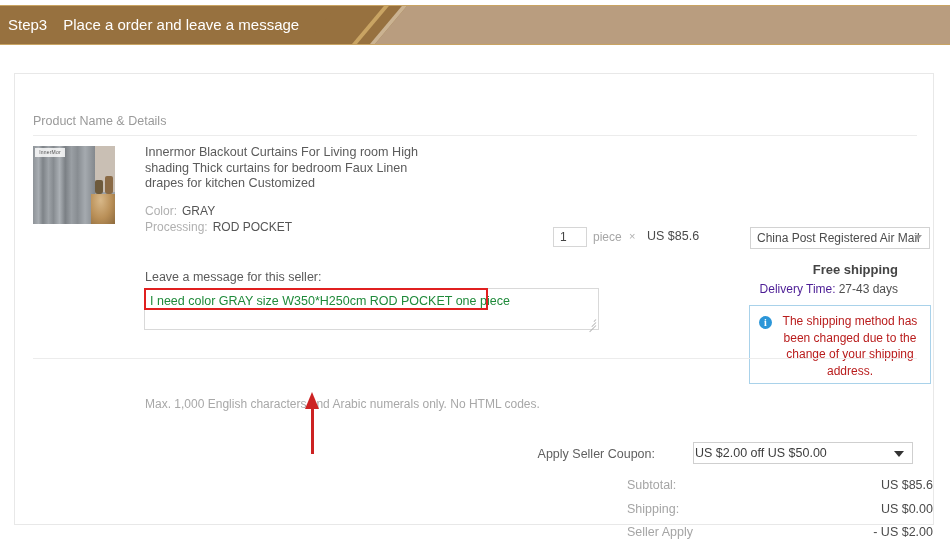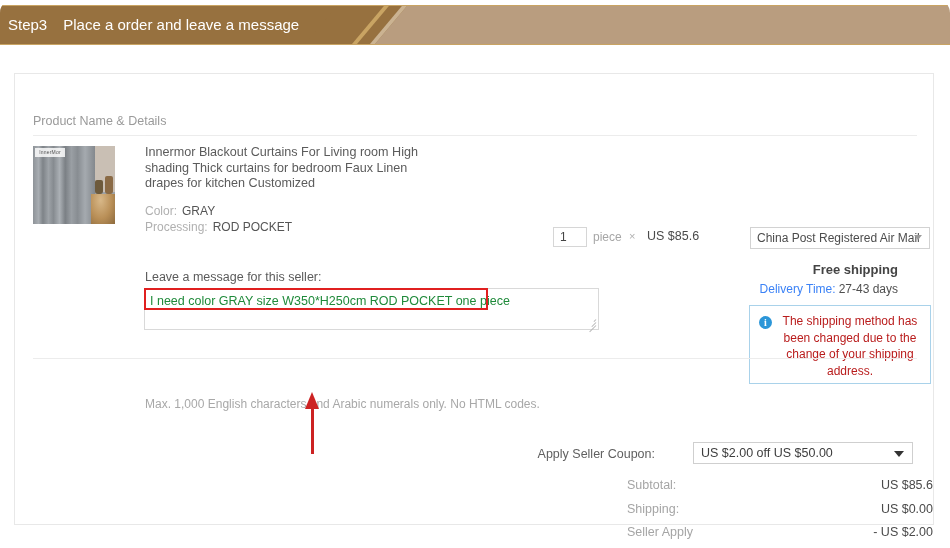--- a/index.html
+++ b/index.html
@@ -14,7 +14,6 @@
     height: 548px;
     overflow: hidden;
     background: #ffffff;
-    border-radius: 13px;
   }
 
   

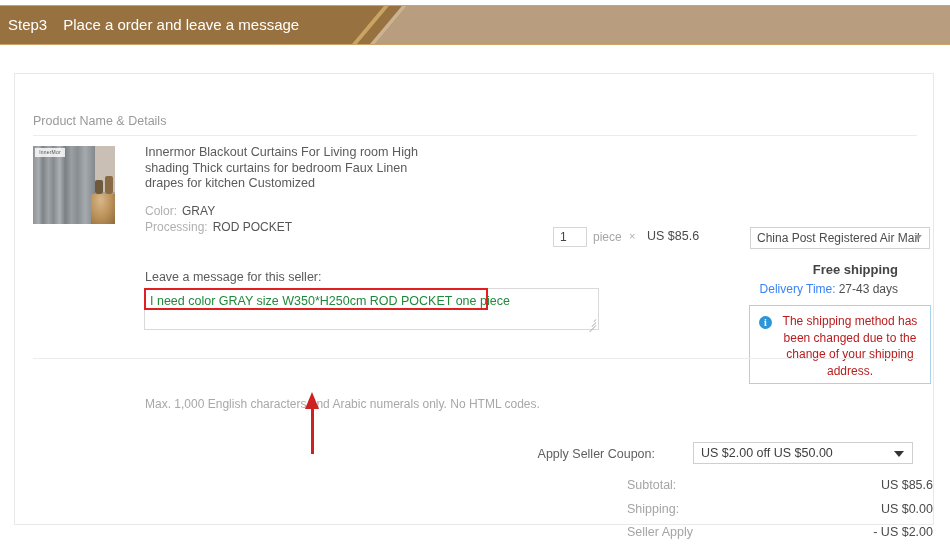--- a/index.html
+++ b/index.html
@@ -226,7 +226,7 @@
     font-size: 12px;
     white-space: nowrap;
   }
-  .delivery .lbl { color: #3b82f6; }
+  .delivery .lbl { color: #4c1d95; }
   .delivery .val { color: #4f4f4f; margin-left: 3px; }
 
   

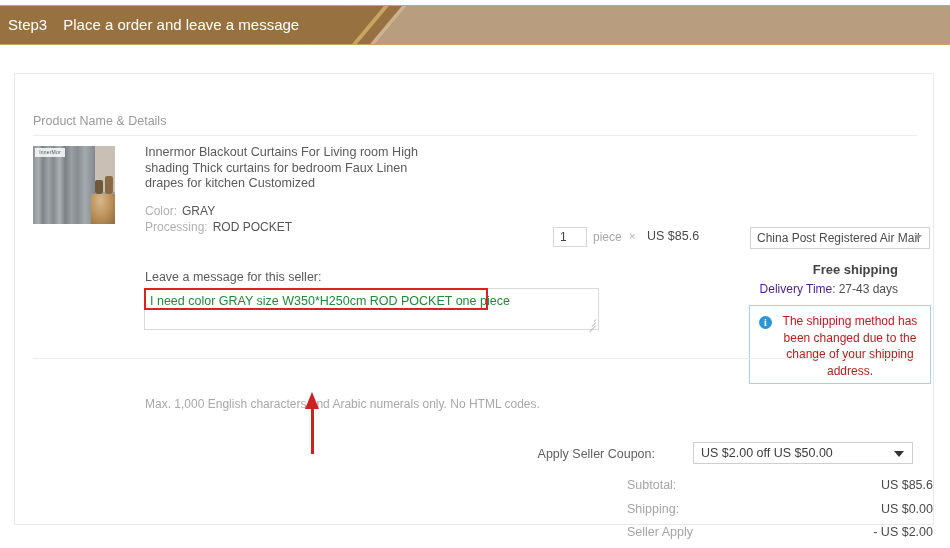--- a/index.html
+++ b/index.html
@@ -357,7 +357,7 @@
     font-size: 12.5px;
     color: #3d3d3d;
     line-height: 20px;
-    padding-left: 7px;
+    padding-left: 1px;
     white-space: nowrap;
   }
   .coupon-select .caret {

